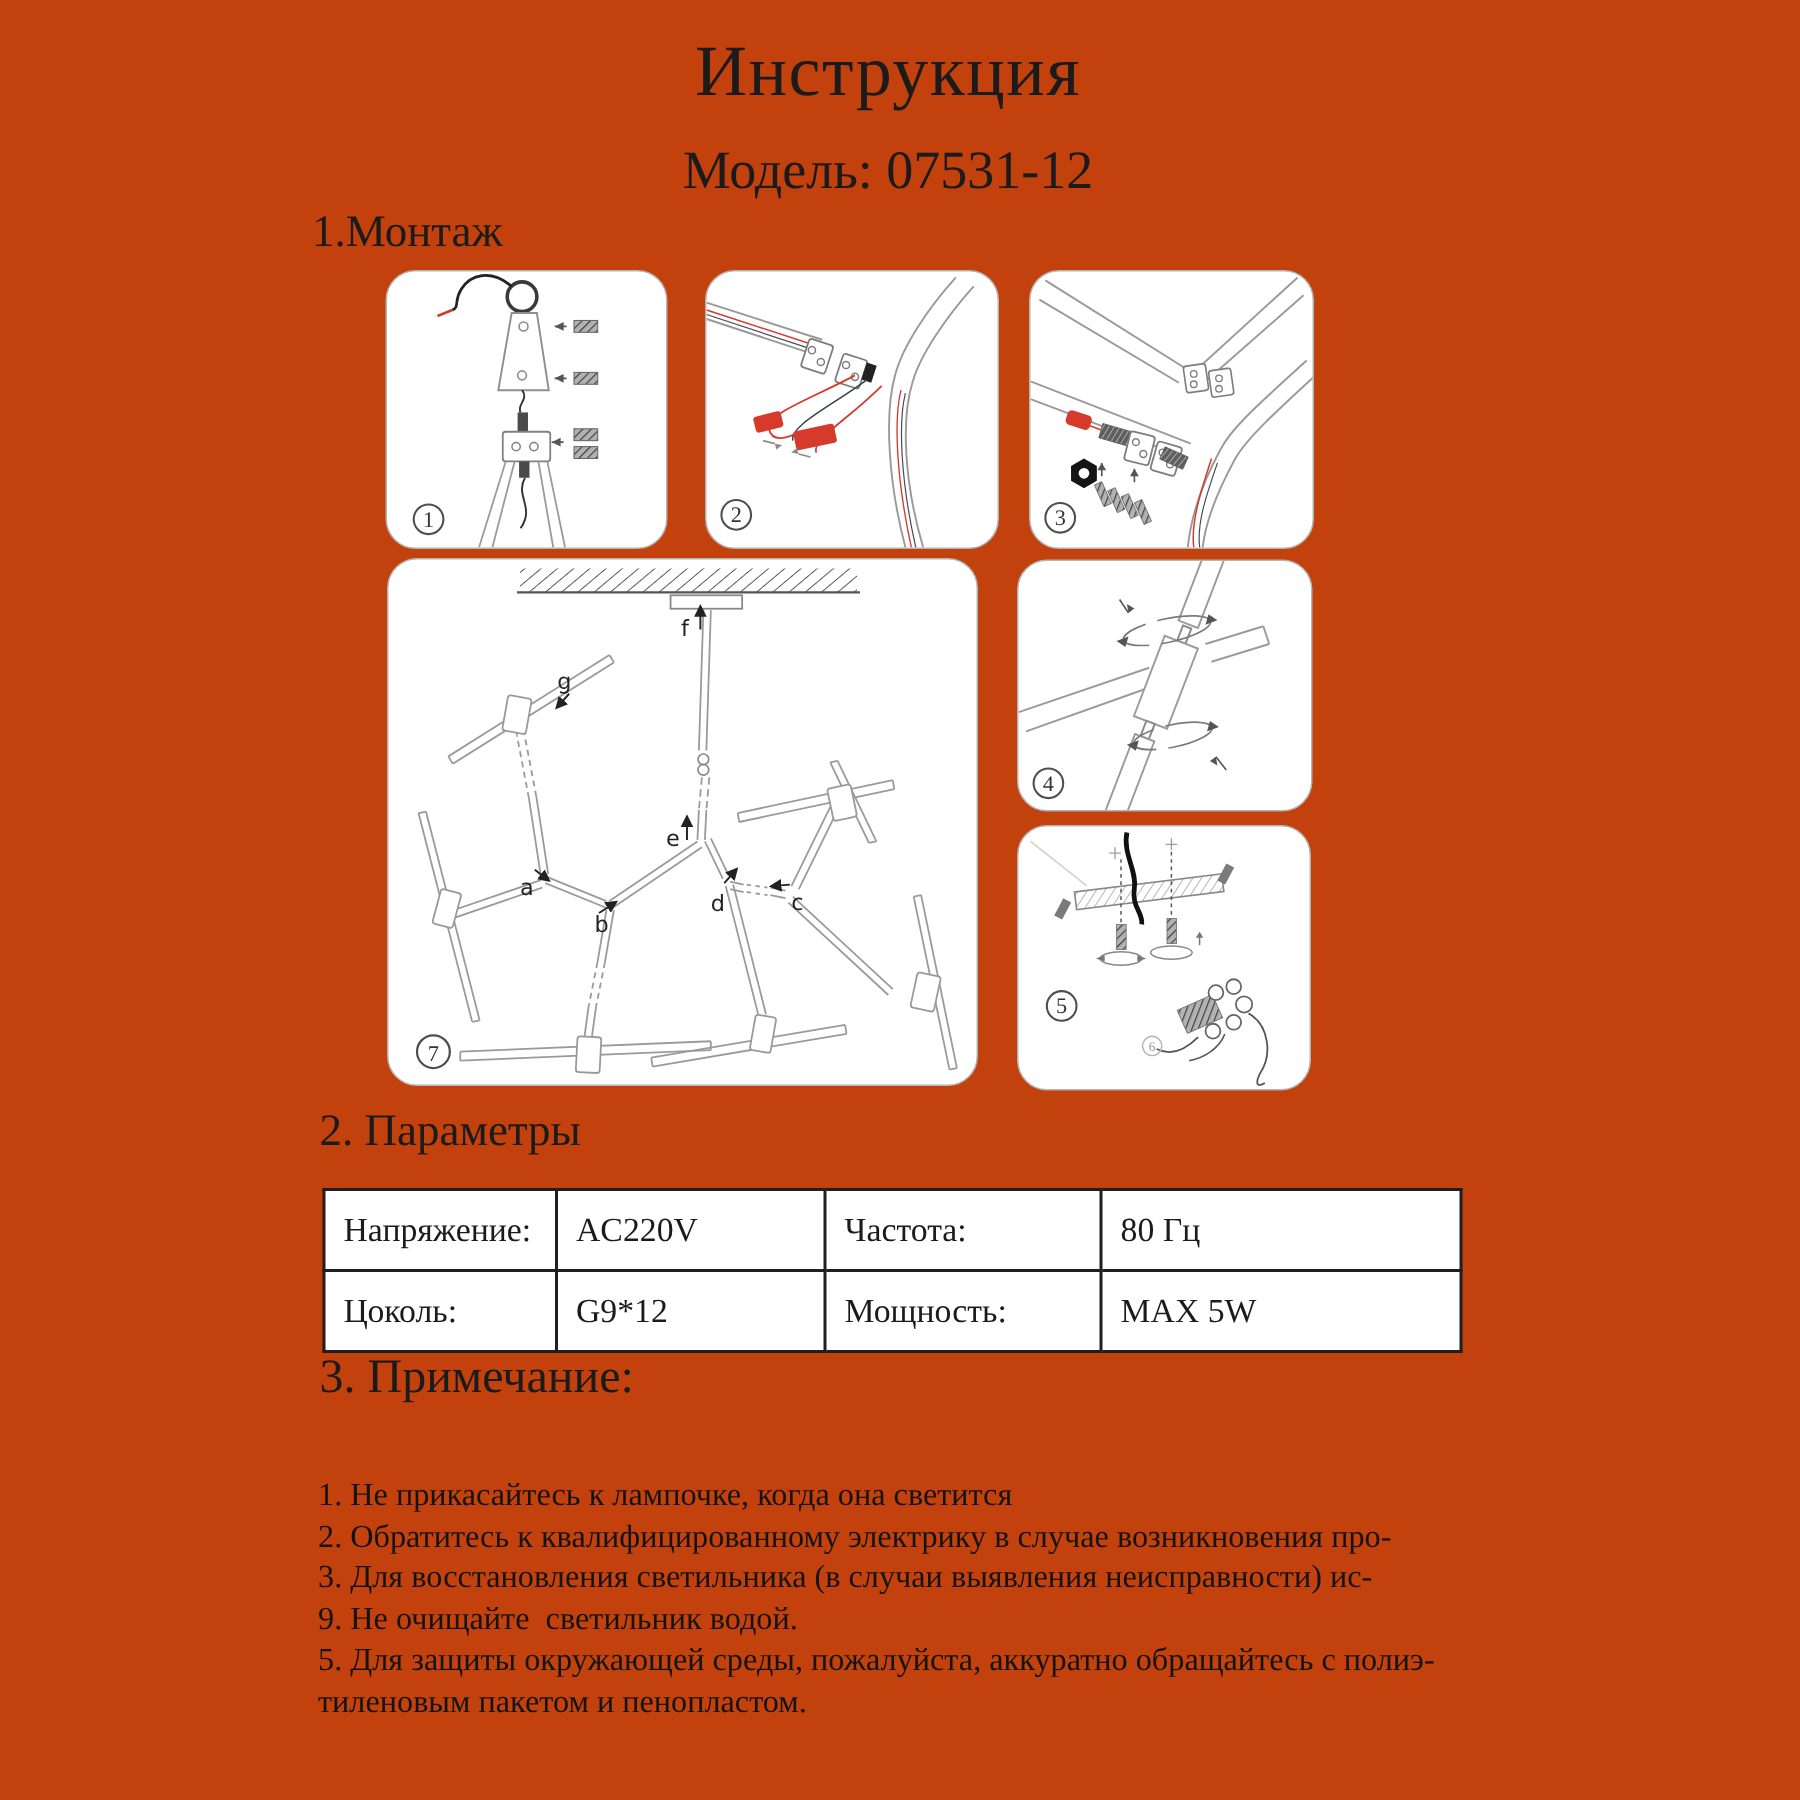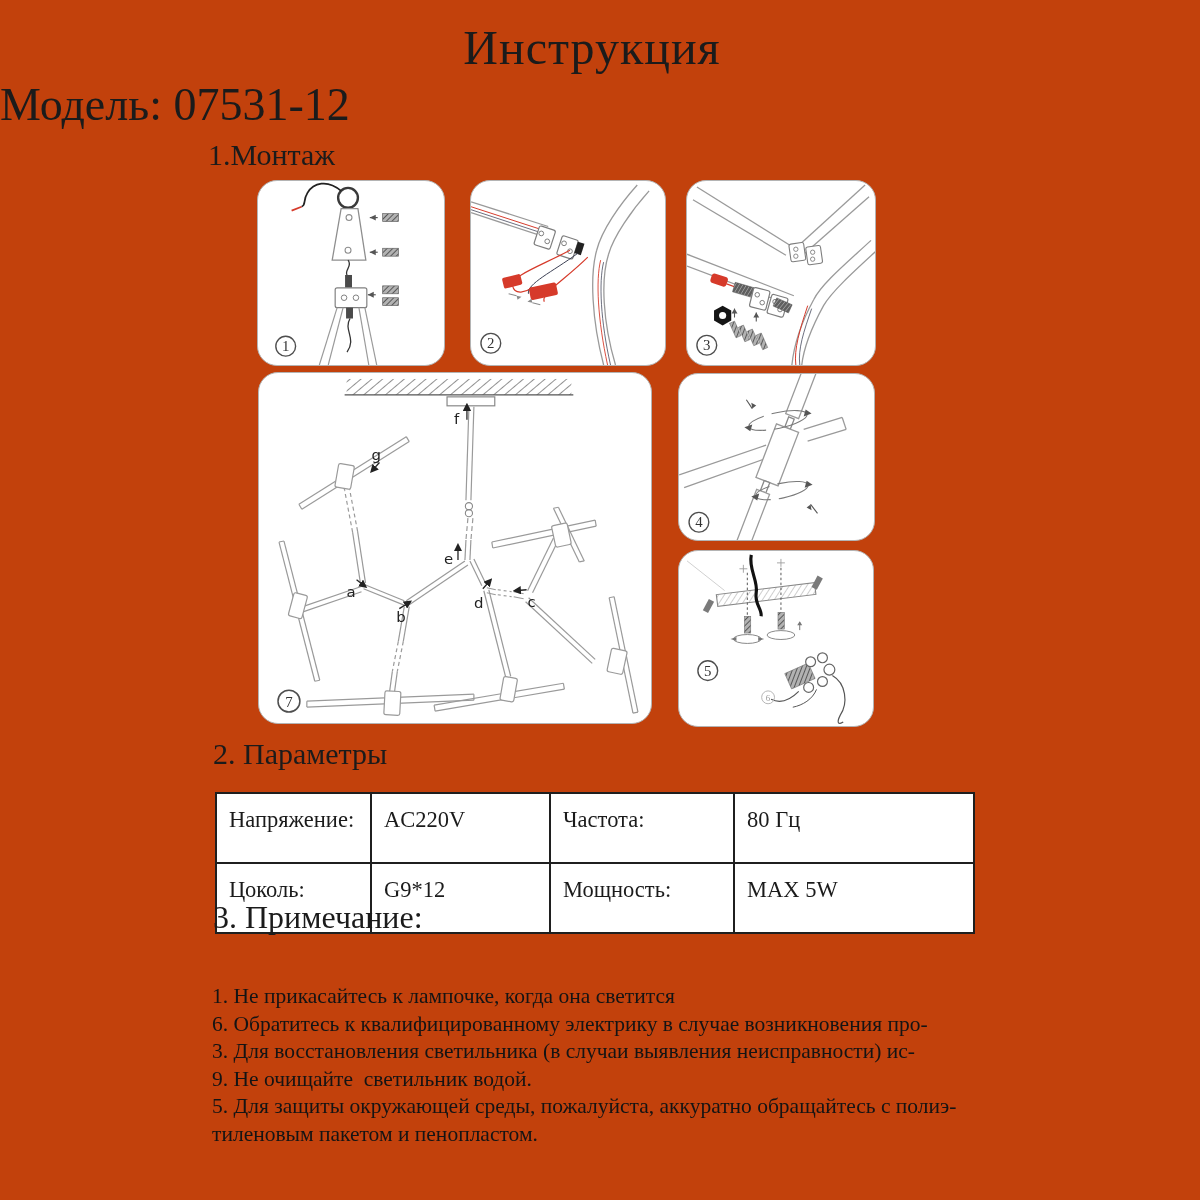--- a/index.html
+++ b/index.html
@@ -6,7 +6,7 @@
   .page{position:relative;width:1200px;height:1200px;background:#c2410c;
         font-family:"Liberation Serif",serif;color:#1b1b1b;overflow:hidden}
   .title{position:absolute;top:20px;left:0;width:1184px;text-align:center;font-size:48px;letter-spacing:1px}
-  .subtitle{position:absolute;top:78px;left:0;width:1184px;text-align:left;font-size:46px}
+  .subtitle{position:absolute;top:92px;left:0;width:1184px;text-align:center;font-size:36px}
   .sec-h{position:absolute;font-size:30px}
   #h-montage{left:208px;top:138px}
   #h-params{left:213px;top:737px}

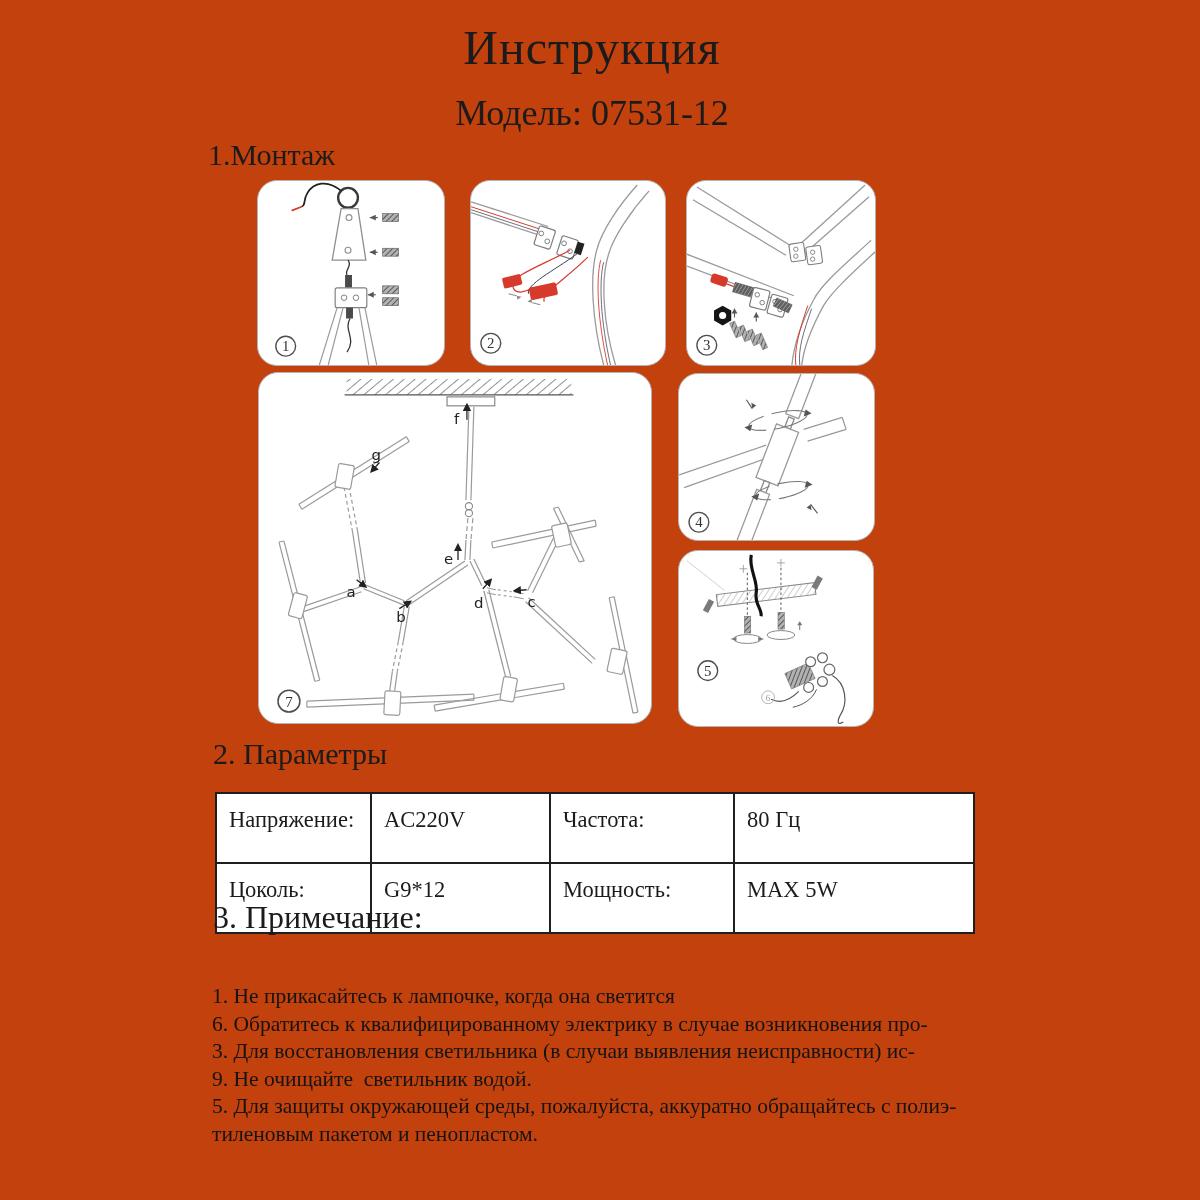--- a/index.html
+++ b/index.html
@@ -20,7 +20,7 @@
   #p4{left:678px;top:373px;width:197px;height:168px}
   #p5{left:678px;top:550px;width:196px;height:177px}
   table.params{position:absolute;left:215px;top:792px;border-collapse:collapse}
-  table.params td{border:2px solid #1f1f1f;height:52px;font-size:22.5px;padding:0 0 16px 12px;vertical-align:middle;background:#fff}
+  table.params td{border:2px solid #1f1f1f;height:52px;font-size:22.5px;padding:0 0 0 12px;vertical-align:middle;background:#fff}
   td.c1{width:141px} td.c2{width:165px} td.c3{width:170px} td.c4{width:226px}
   .notes{position:absolute;left:212px;top:983px}
   .note-line{white-space:pre;font-size:21.5px;line-height:27.6px;color:#141414}

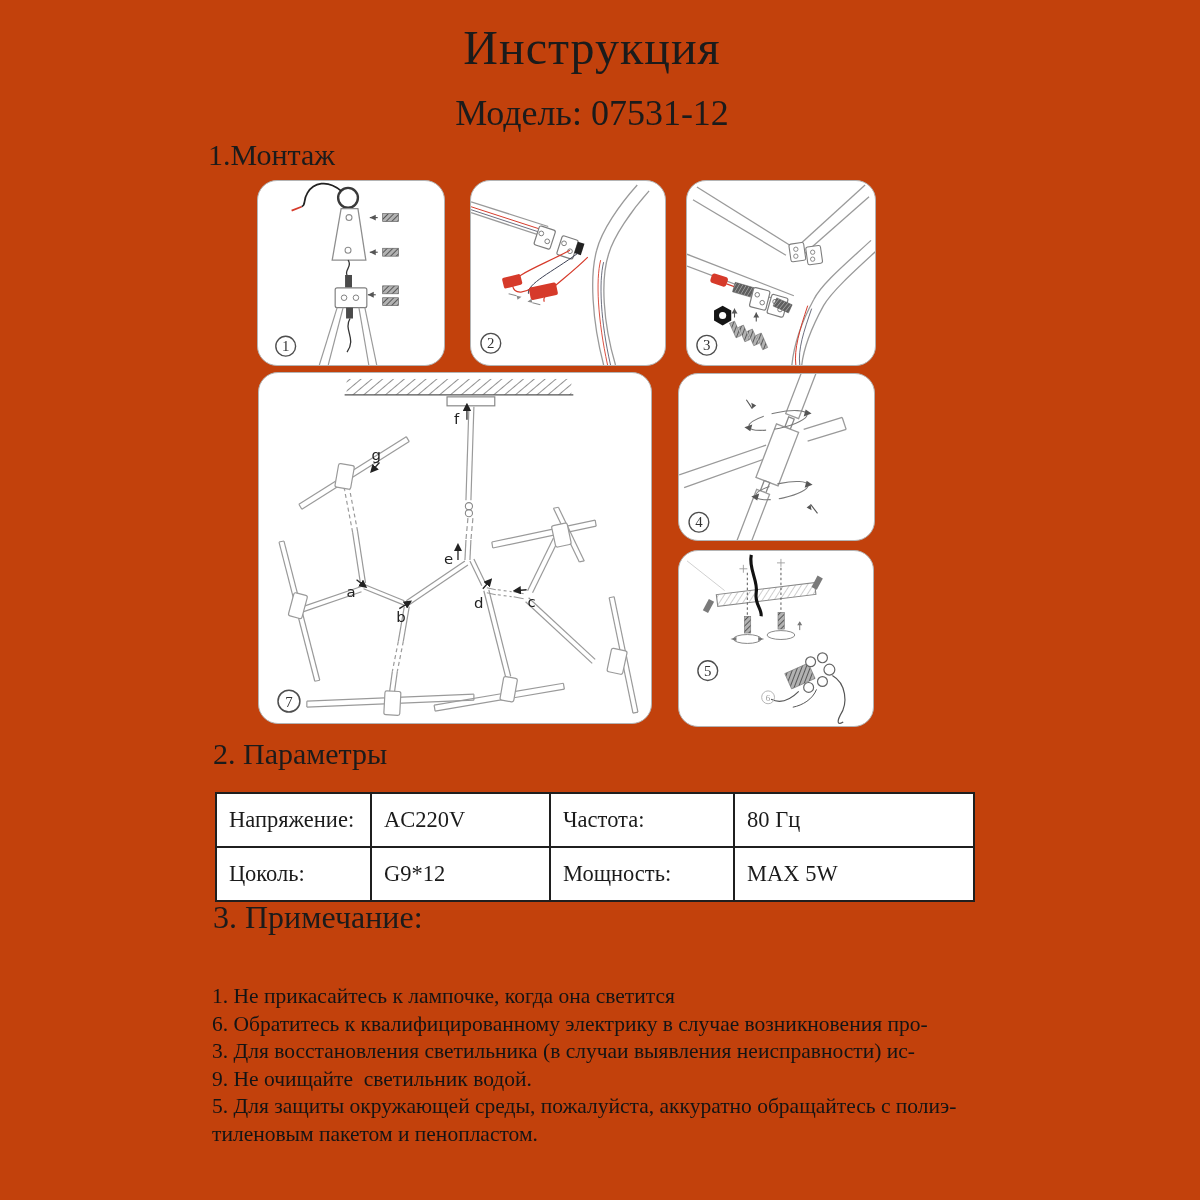--- a/index.html
+++ b/index.html
@@ -496,7 +496,7 @@
 
   <div class="notes">
     <div class="note-line">1. Не прикасайтесь к лампочке, когда она светится</div>
-    <div class="note-line">6. Обратитесь к квалифицированному электрику в случае возникновения про-</div>
+    <div class="note-line">2. Обратитесь к квалифицированному электрику в случае возникновения про-</div>
     <div class="note-line">3. Для восстановления светильника (в случаи выявления неисправности) ис-</div>
     <div class="note-line">9. Не очищайте  светильник водой.</div>
     <div class="note-line">5. Для защиты окружающей среды, пожалуйста, аккуратно обращайтесь с полиэ-</div>

